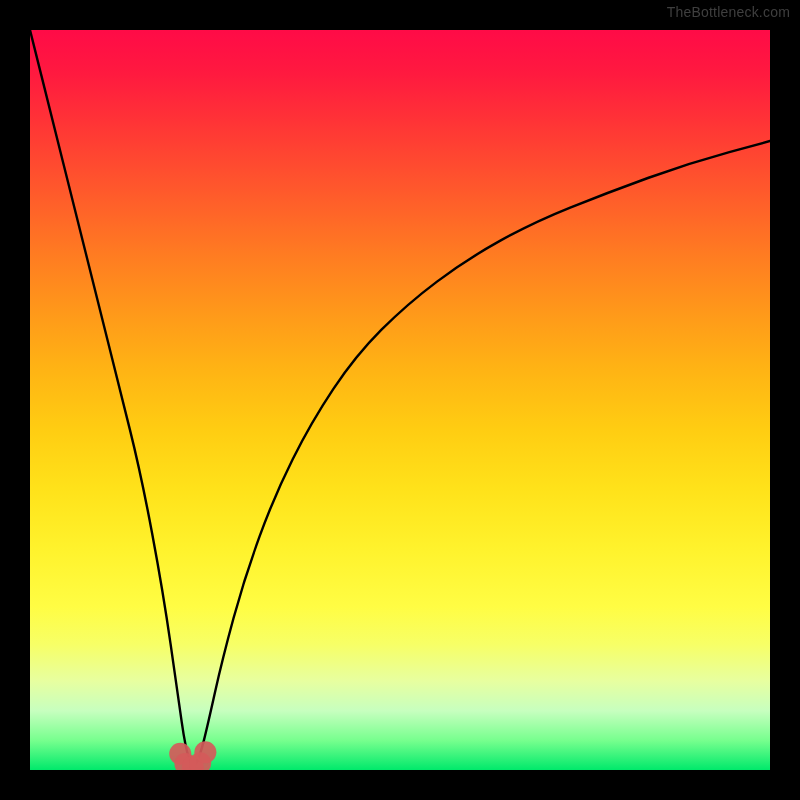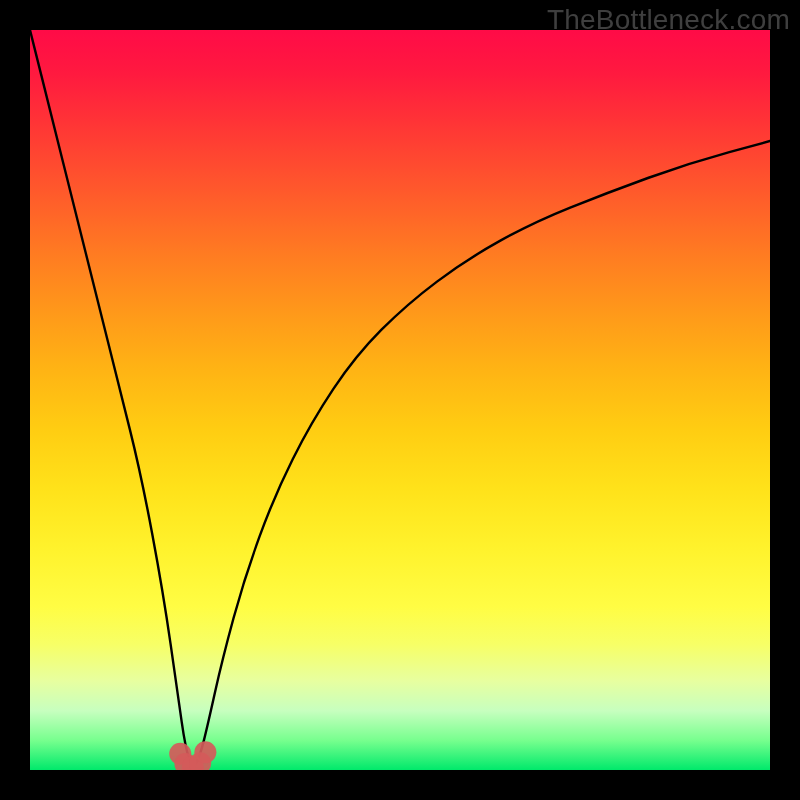--- a/index.html
+++ b/index.html
@@ -59,7 +59,7 @@
     top: 4px;
     right: 10px;
     color: #3f3f3f;
-    font-size: 28px;
+    font-size: 14px;
     font-weight: 400;
     letter-spacing: 0.2px;
     user-select: none;

